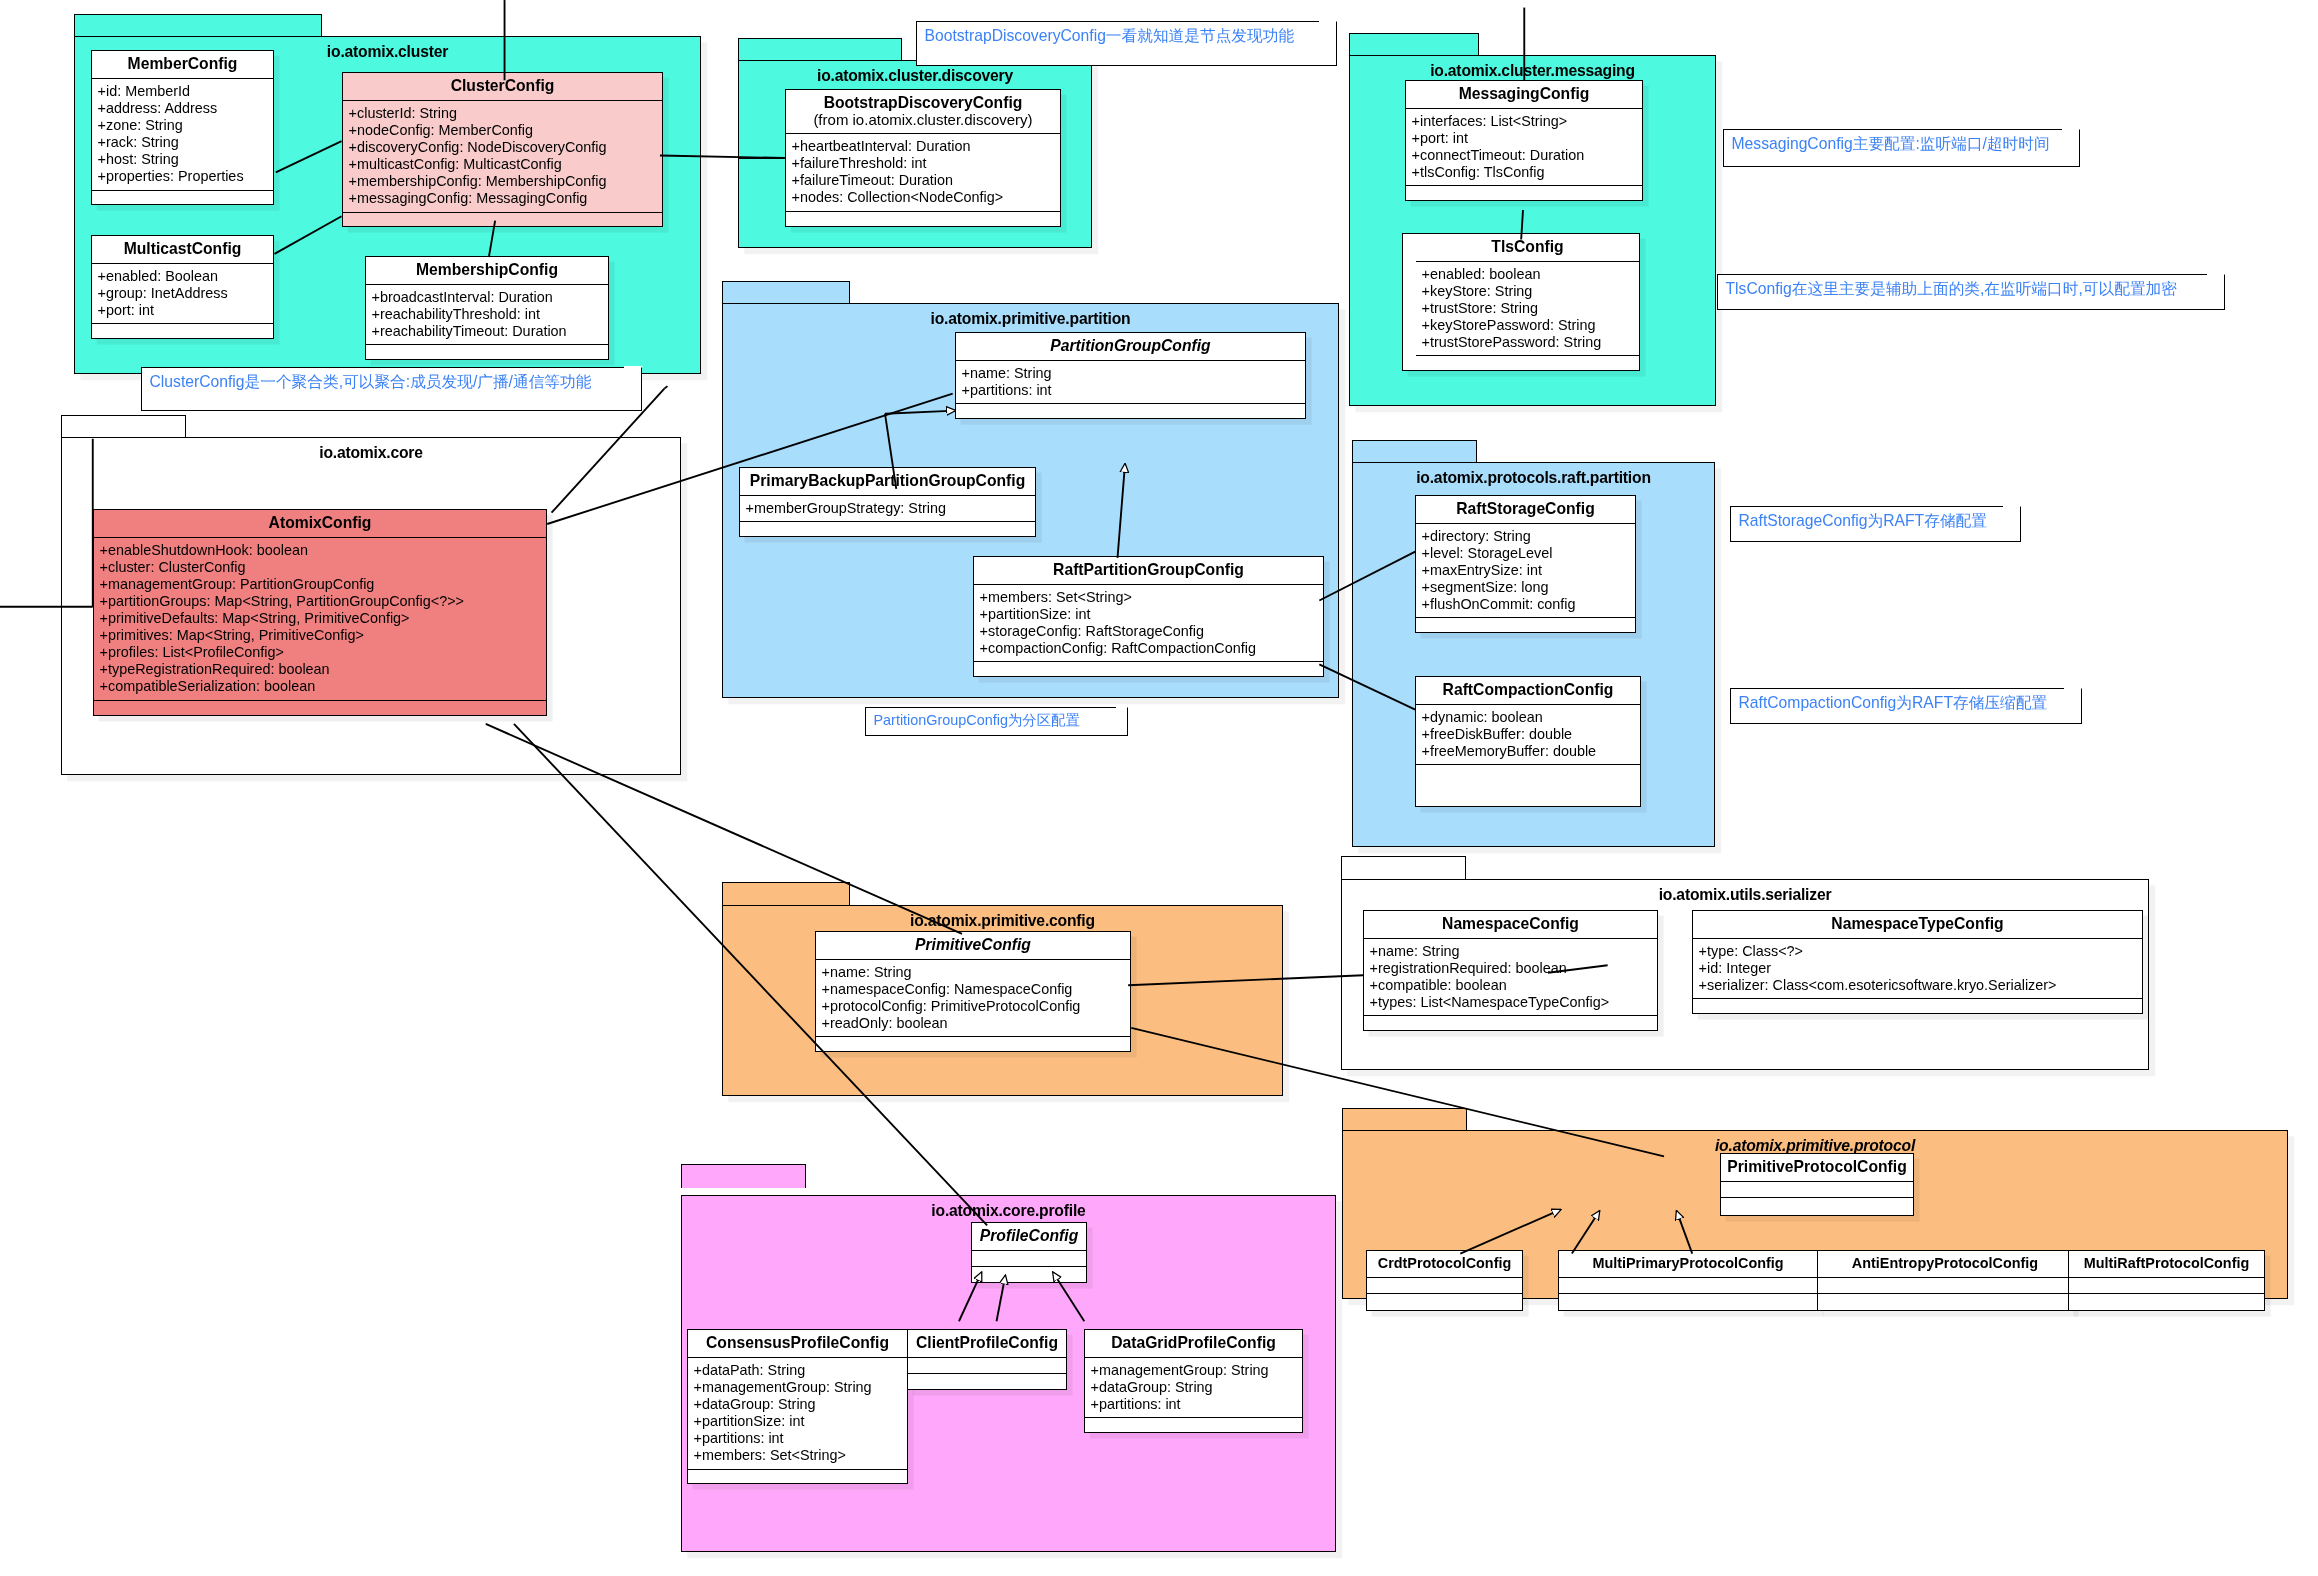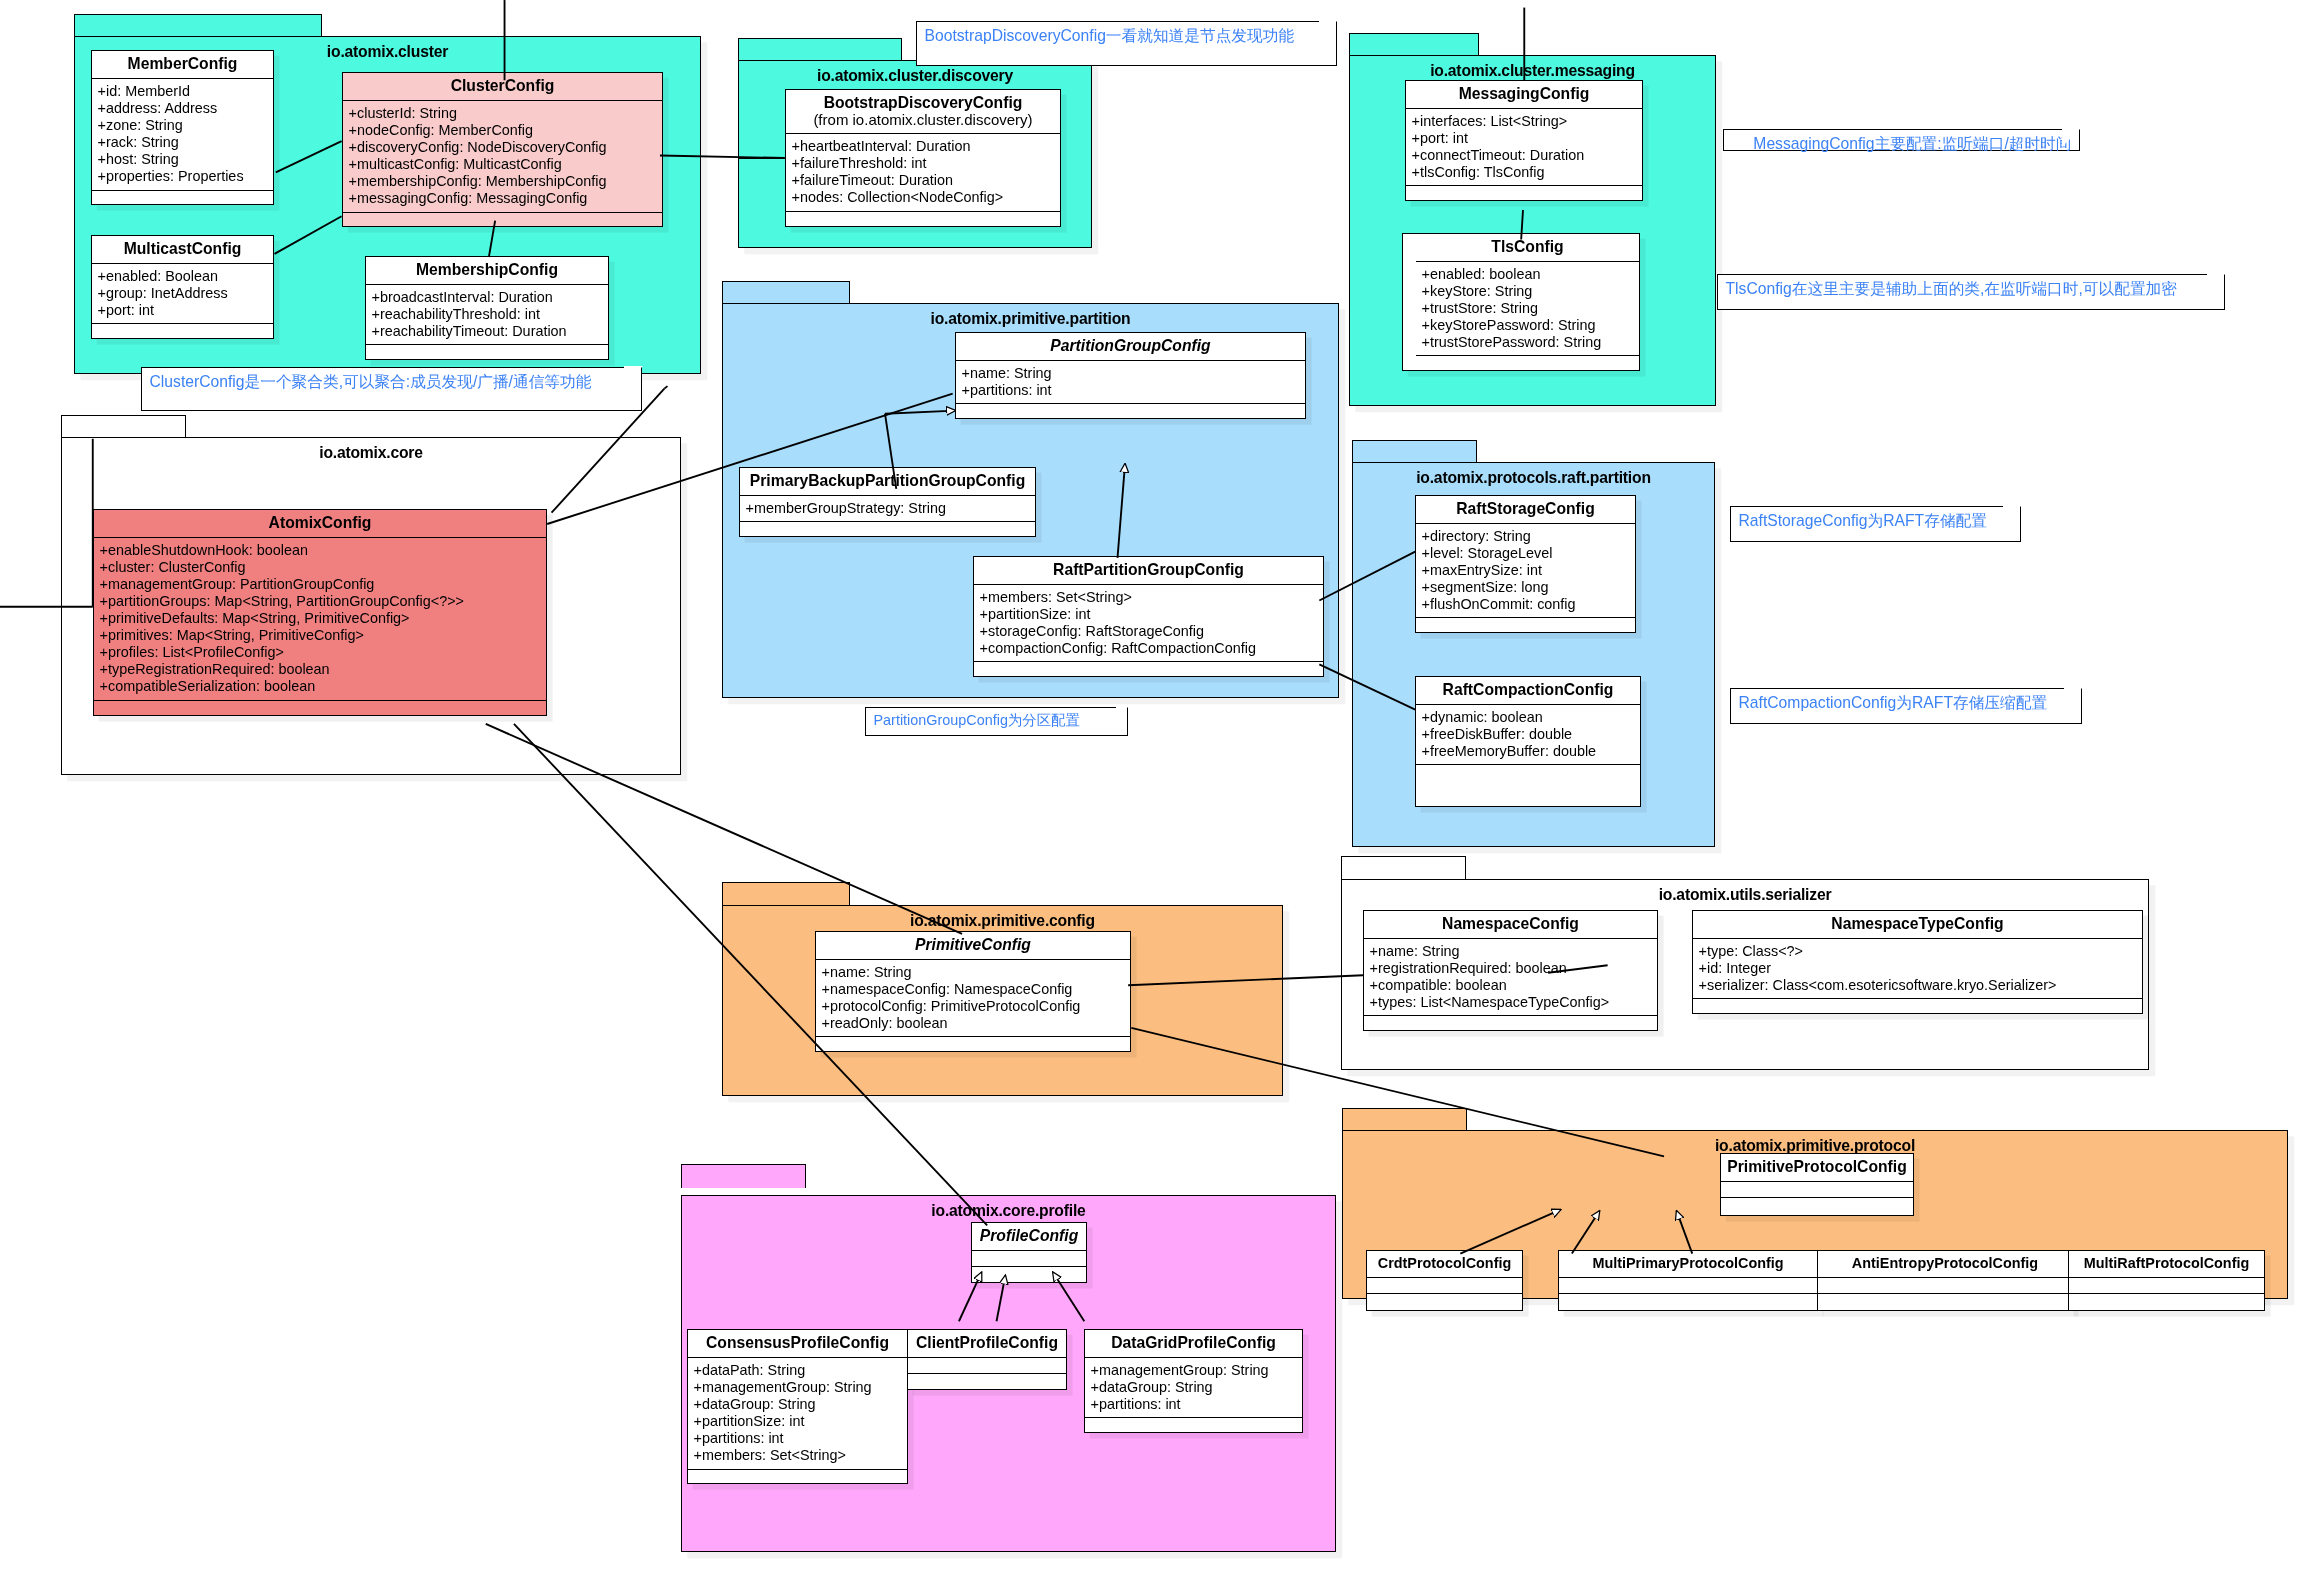--- a/index.html
+++ b/index.html
@@ -445,7 +445,7 @@
     <div class="foldcut"></div>
   </div>
 
-  <div class="note" style="left:1723px;top:129px;width:357px;height:22px;text-align:right;">
+  <div class="note" style="left:1723px;top:129px;width:357px;height:38px;">
     <div class="txt">MessagingConfig主要配置:监听端口/超时时间</div>
     <div class="foldcut"></div>
   </div>

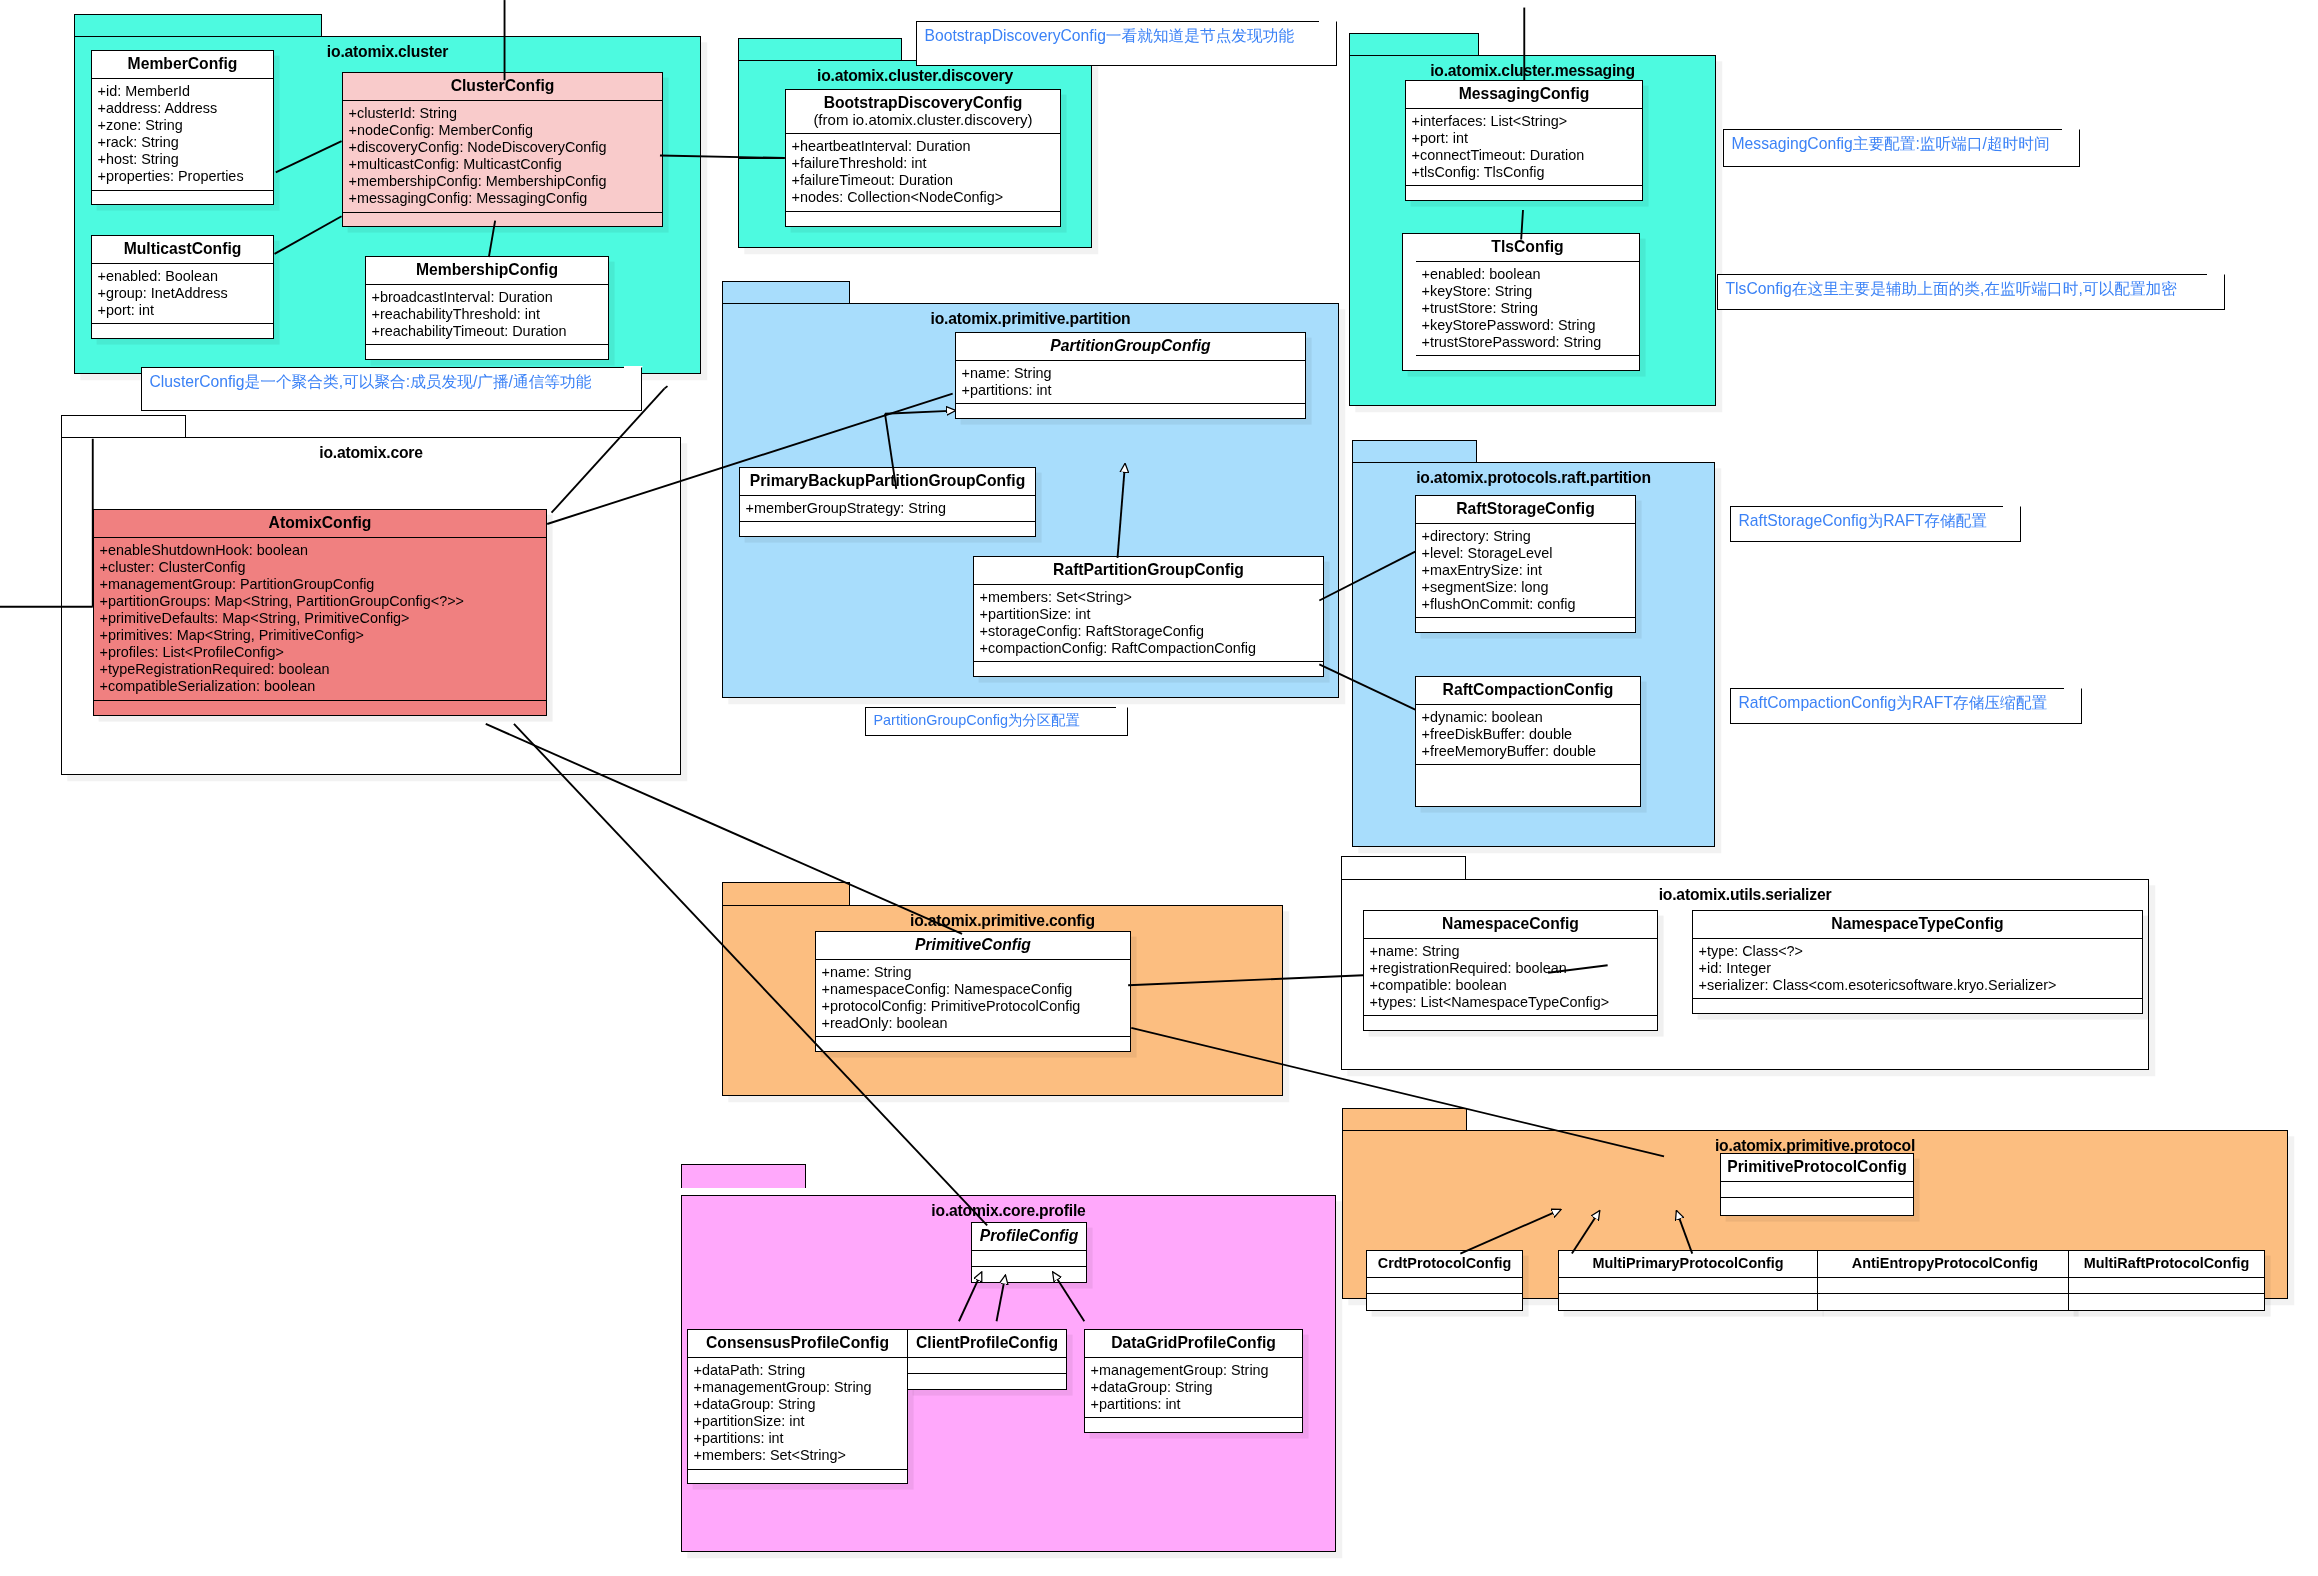--- a/index.html
+++ b/index.html
@@ -85,7 +85,7 @@
   </div>
 
   <div class="pkg-tab" style="left:1342px;top:1108px;width:125px;background:#FCBE80;"></div>
-  <div class="pkg" style="left:1342px;top:1130px;width:946px;height:169px;background:#FCBE80;">
+  <div class="pkg" style="left:1342px;top:1130px;width:946px;height:169px;background:#FCBE80;font-style:italic;">
     <div class="pkg-title">io.atomix.primitive.protocol</div>
   </div>
 

